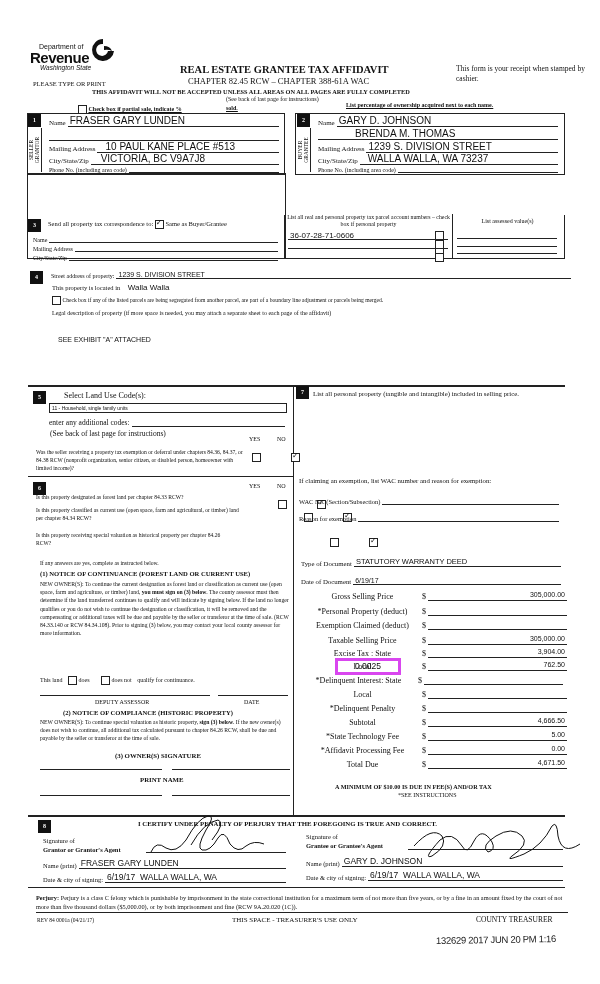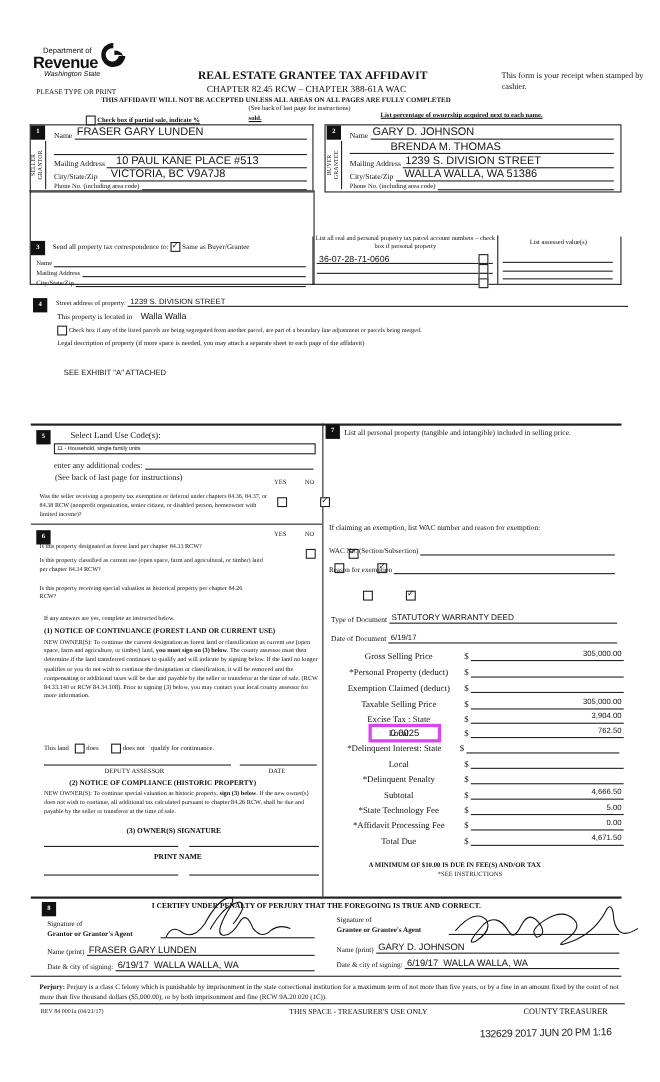--- a/index.html
+++ b/index.html
@@ -123,7 +123,7 @@
 <div class="row" style="left:318px;top:154px;width:240px;">
   <span class="lbl">City/State/Zip</span>
   <div class="fill">
-      <span class="typ" style="left:8px;">WALLA WALLA, WA  51386</span>
+      <span class="typ" style="left:8px;">WALLA WALLA, WA  73237</span>
     </div>
 </div>
 <div class="row" style="left:318px;top:164px;width:240px;">

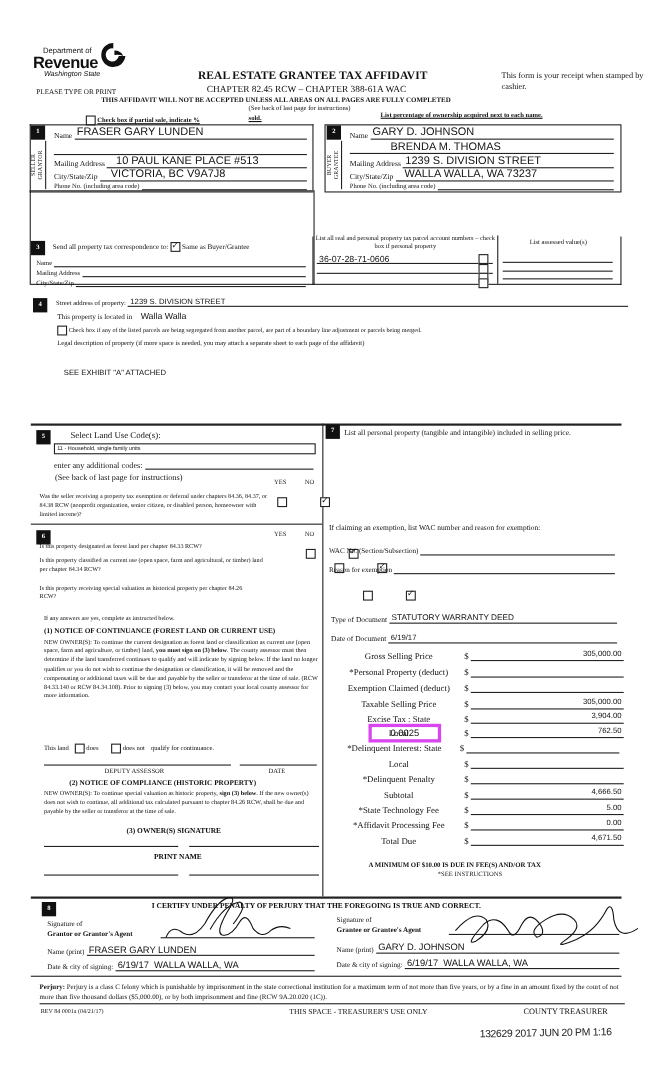--- a/index.html
+++ b/index.html
@@ -423,7 +423,7 @@
 </div>
 <div class="abs" style="left:36px;top:912px;width:532px;border-top:1px solid #222;"></div>
 <div class="abs" style="left:37px;top:917px;font-size:5.5px;">REV 84 0001a (04/21/17)</div>
-<div class="abs" style="left:232px;top:916px;font-size:7px;margin-left:31px;">THIS SPACE - TREASURER'S USE ONLY</div>
+<div class="abs" style="left:232px;top:916px;font-size:7px;">THIS SPACE - TREASURER'S USE ONLY</div>
 <div class="abs" style="left:476px;top:915px;font-size:7.5px;">COUNTY TREASURER</div>
 <div class="abs sans" style="left:436px;top:934px;font-size:9.5px;color:#222;letter-spacing:-0.3px;transform:rotate(-1deg);">132629 2017 JUN 20 PM 1:16</div>
 

